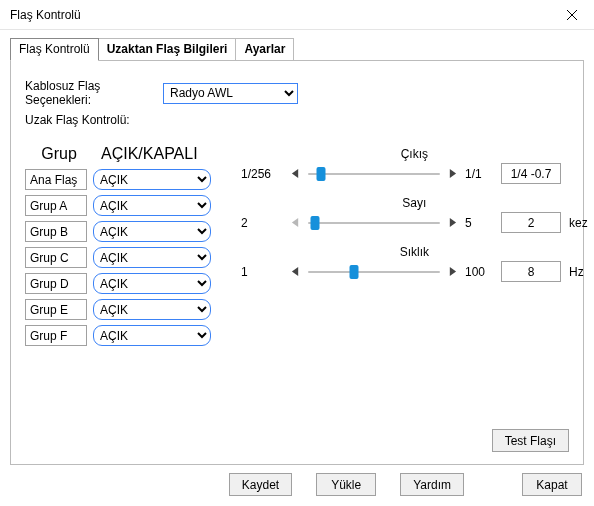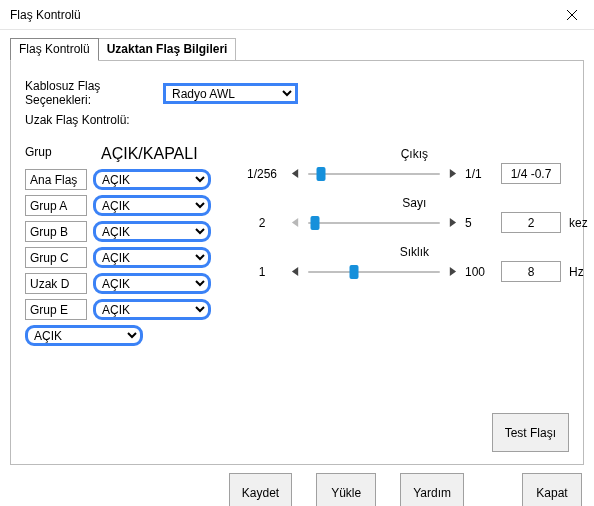--- a/index.html
+++ b/index.html
@@ -226,6 +226,7 @@
 <div class="tabs">
   <div class="tab active">Flaş Kontrolü</div>
   <div class="tab">Uzaktan Flaş Bilgileri</div>
+  <div class="tab">Ayarlar</div>
 </div>
 
 <div class="panel">

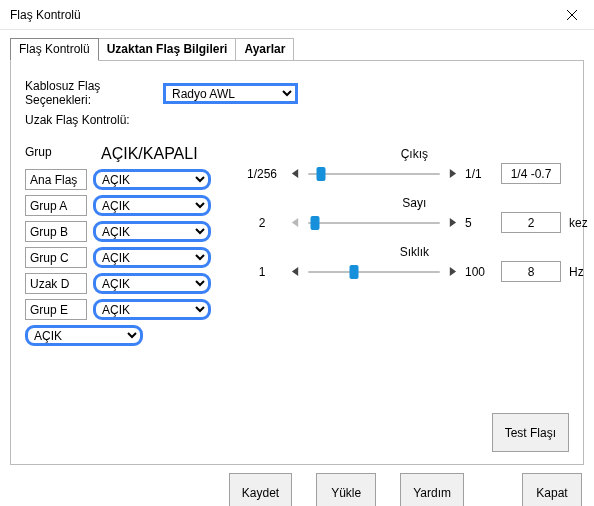--- a/index.html
+++ b/index.html
@@ -68,7 +68,7 @@
   }
   select.control {
     height: 21px;
-    border: 3px solid #3b82f6;
+    border: 1px solid #3b82f6;
     font-size: 12px;
     background: #fff;
     padding: 0 2px;

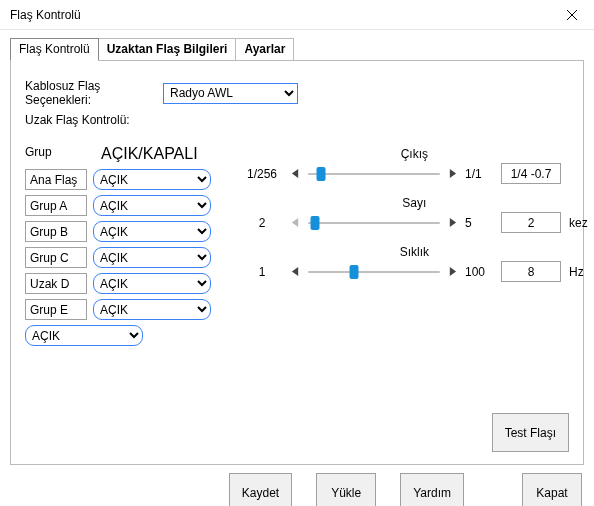--- a/index.html
+++ b/index.html
@@ -89,7 +89,8 @@
   }
   .gh-col1 {
     width: 68px;
-    font-size: 12px;
+    text-align: center;
+    font-size: 16px;
   }
   .gh-col2 {
     width: 118px;

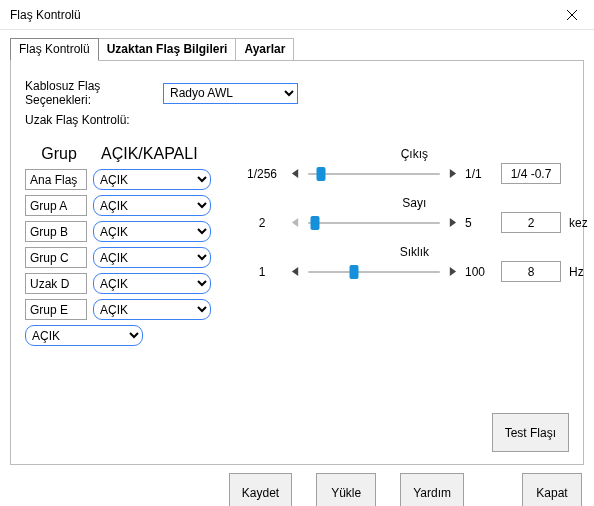--- a/index.html
+++ b/index.html
@@ -136,7 +136,7 @@
   }
   .slider-left-label {
     width: 42px;
-    text-align: center;
+    text-align: left;
     font-size: 12px;
   }
   .slider-step-btn {

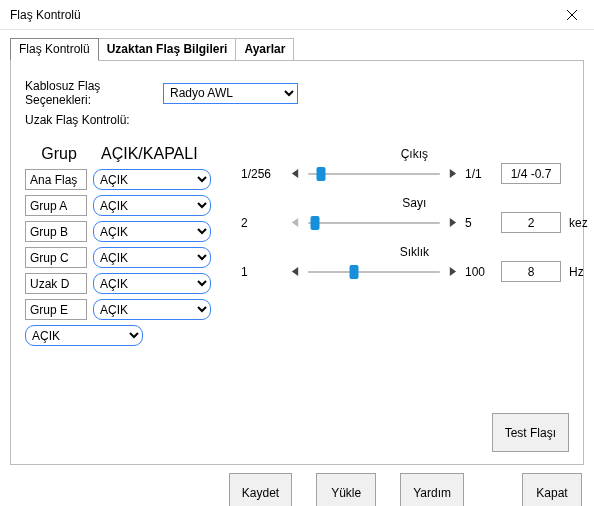--- a/index.html
+++ b/index.html
@@ -268,7 +268,7 @@
         <select class="control group-select"><option>AÇIK</option></select>
       </div>
       <div class="group-row">
-        <div class="group-name">Uzak D</div>
+        <div class="group-name">Grup D</div>
         <select class="control group-select"><option>AÇIK</option></select>
       </div>
       <div class="group-row">

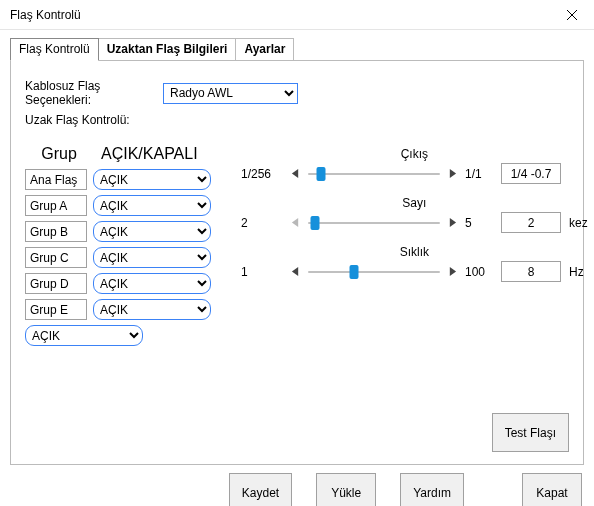--- a/index.html
+++ b/index.html
@@ -276,6 +276,7 @@
         <select class="control group-select"><option>AÇIK</option></select>
       </div>
       <div class="group-row">
+        <div class="group-name">Grup F</div>
         <select class="control group-select"><option>AÇIK</option></select>
       </div>
     </div>

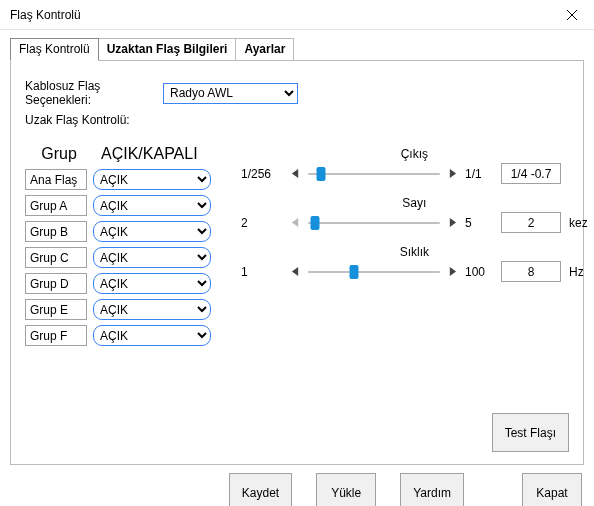--- a/index.html
+++ b/index.html
@@ -195,7 +195,7 @@
     bottom: 12px;
   }
   .btn {
-    height: 39px;
+    height: 23px;
     padding: 0 12px;
     border: 1px solid #a0a0a0;
     background: #f0f0f0;

